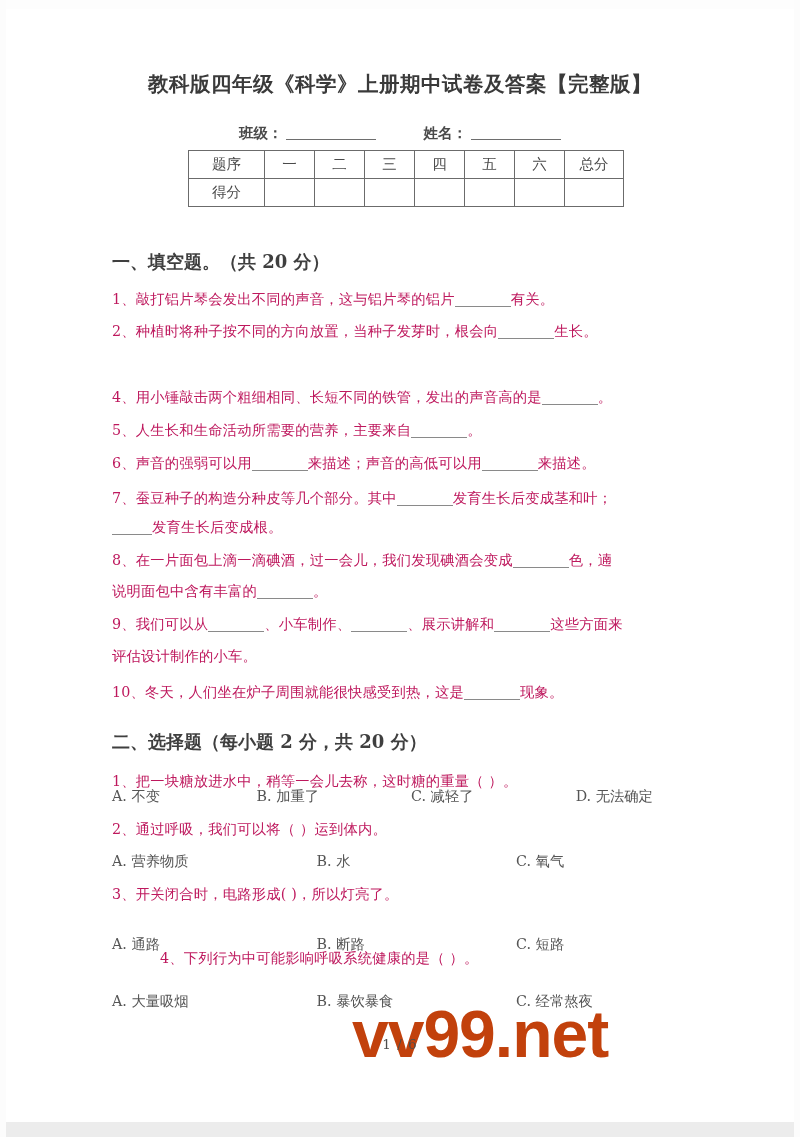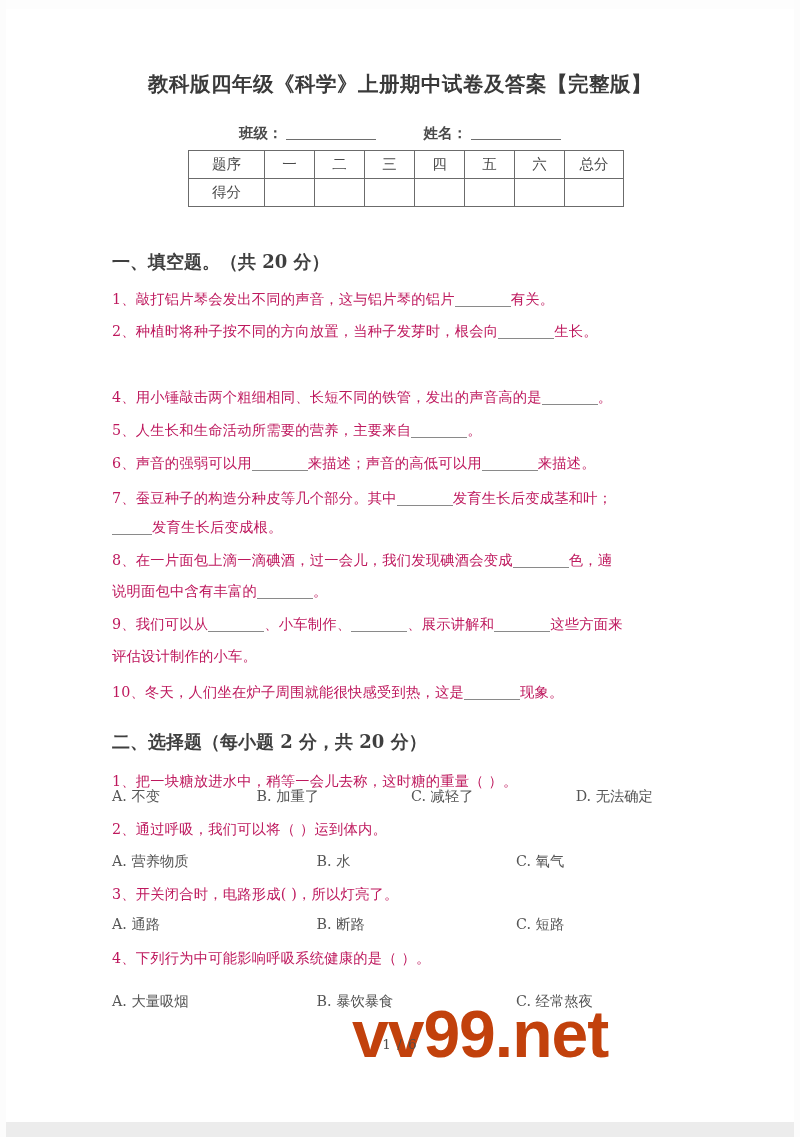--- a/index.html
+++ b/index.html
@@ -242,7 +242,7 @@
     <div class="q" style="top:885px;">3、开关闭合时，电路形成(    )，所以灯亮了。</div>
     <div class="opts" style="top:915px;">
       <span class="opt" style="width:200px;">A. 通路</span>
-      <span class="opt" style="width:195px;">B. 断路</span>
+      <span class="opt" style="width:195px;margin-top:20px;">B. 断路</span>
       <span class="opt">C. 短路</span>
     </div>
 

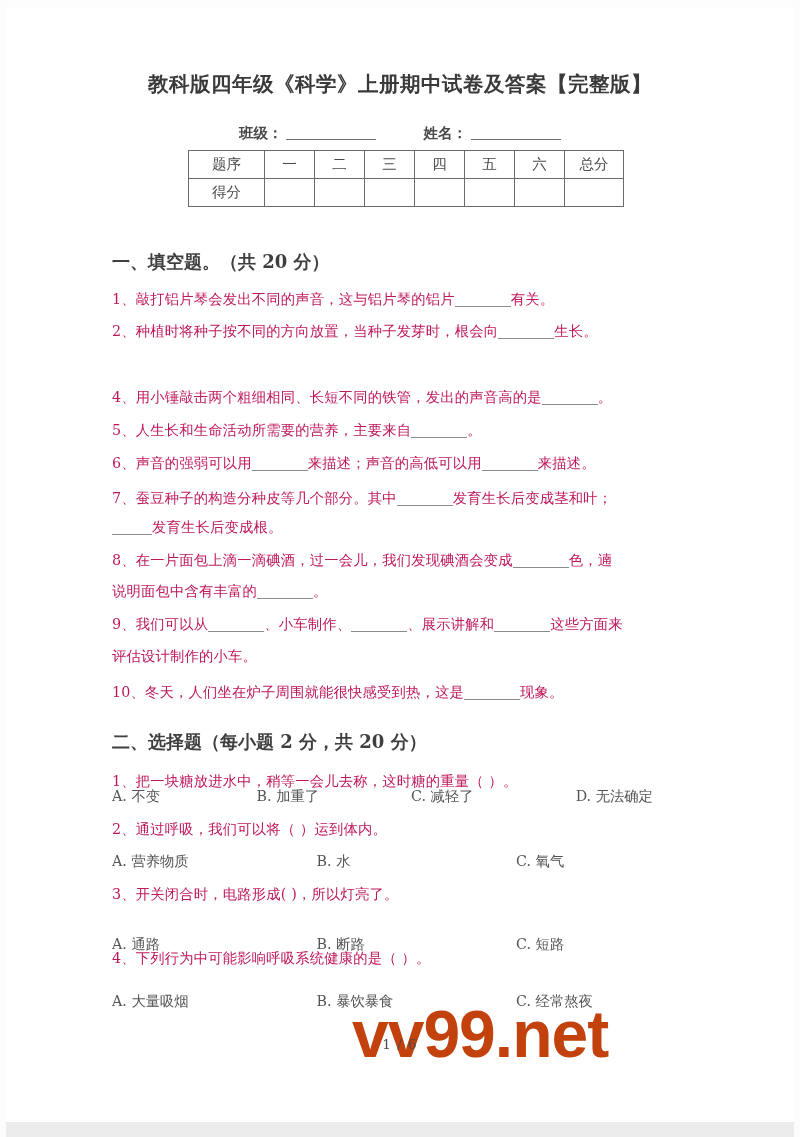--- a/index.html
+++ b/index.html
@@ -246,7 +246,7 @@
       <span class="opt">C. 短路</span>
     </div>
 
-    <div class="q" style="top:949px;">4、下列行为中可能影响呼吸系统健康的是（    ）。</div>
+    <div class="q" style="top:949px;margin-left:48px;">4、下列行为中可能影响呼吸系统健康的是（    ）。</div>
     <div class="opts" style="top:980px;margin-top:12px;">
       <span class="opt" style="width:200px;">A. 大量吸烟</span>
       <span class="opt" style="width:195px;">B. 暴饮暴食</span>

